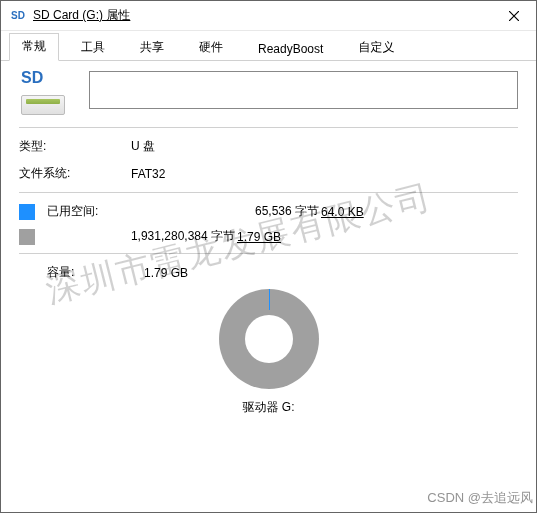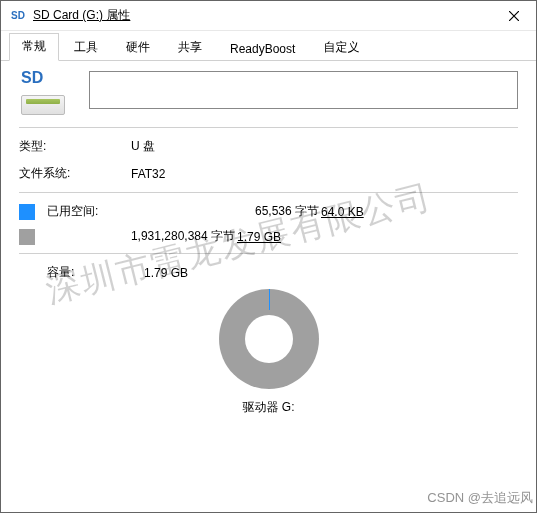--- a/index.html
+++ b/index.html
@@ -34,6 +34,7 @@
     padding: 6px 0 0 8px;
     border-bottom: 1px solid #d0d0d0;
     height: 30px;
+    gap: 7px;
   }
   .tab {
     padding: 4px 12px 5px 12px;

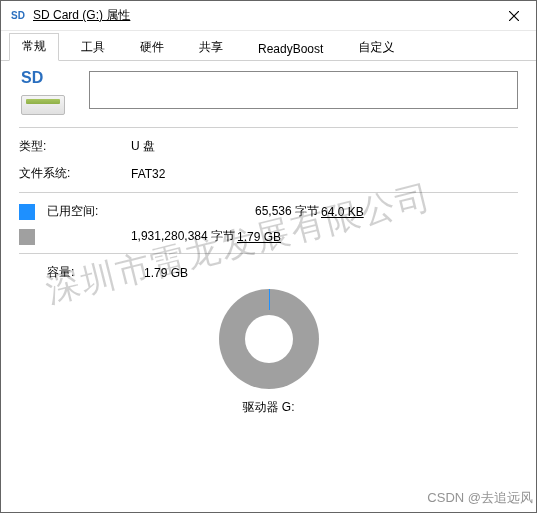--- a/index.html
+++ b/index.html
@@ -126,8 +126,8 @@
   <div class="tabs-row">
     <div class="tab active">常规</div>
     <div class="tab">工具</div>
+    <div class="tab">共享</div>
     <div class="tab">硬件</div>
-    <div class="tab">共享</div>
     <div class="tab">ReadyBoost</div>
     <div class="tab">自定义</div>
   </div>

